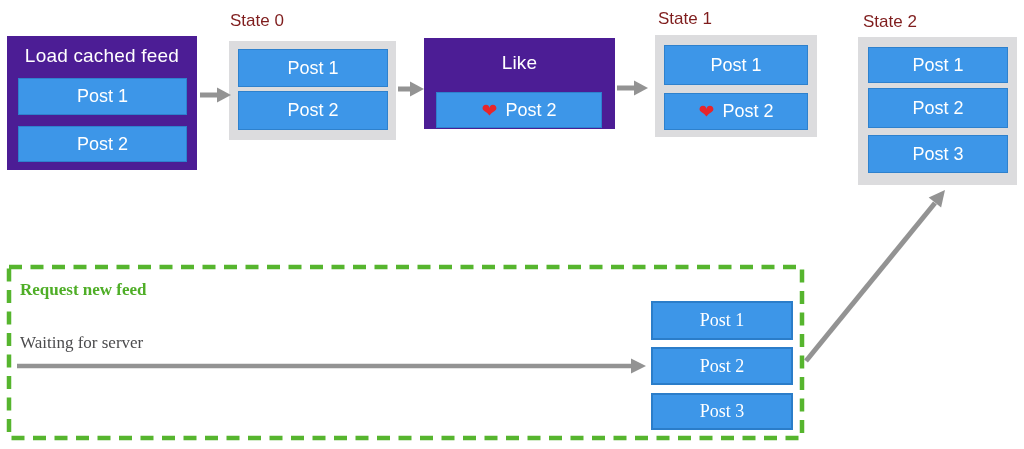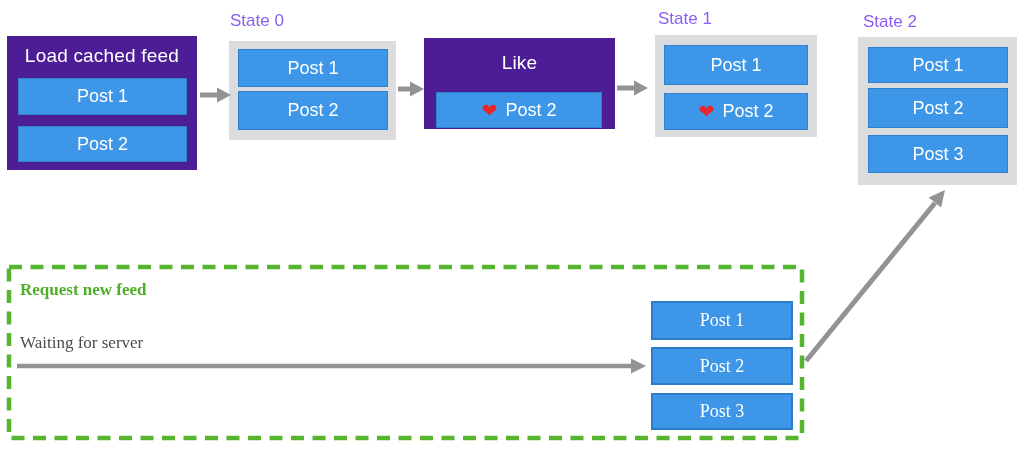--- a/index.html
+++ b/index.html
@@ -36,7 +36,7 @@
   .state-label {
     position: absolute;
     font-size: 17px;
-    color: #8b5cf6;
+    color: #7f1d1d;
   }
   .post {
     position: absolute;

